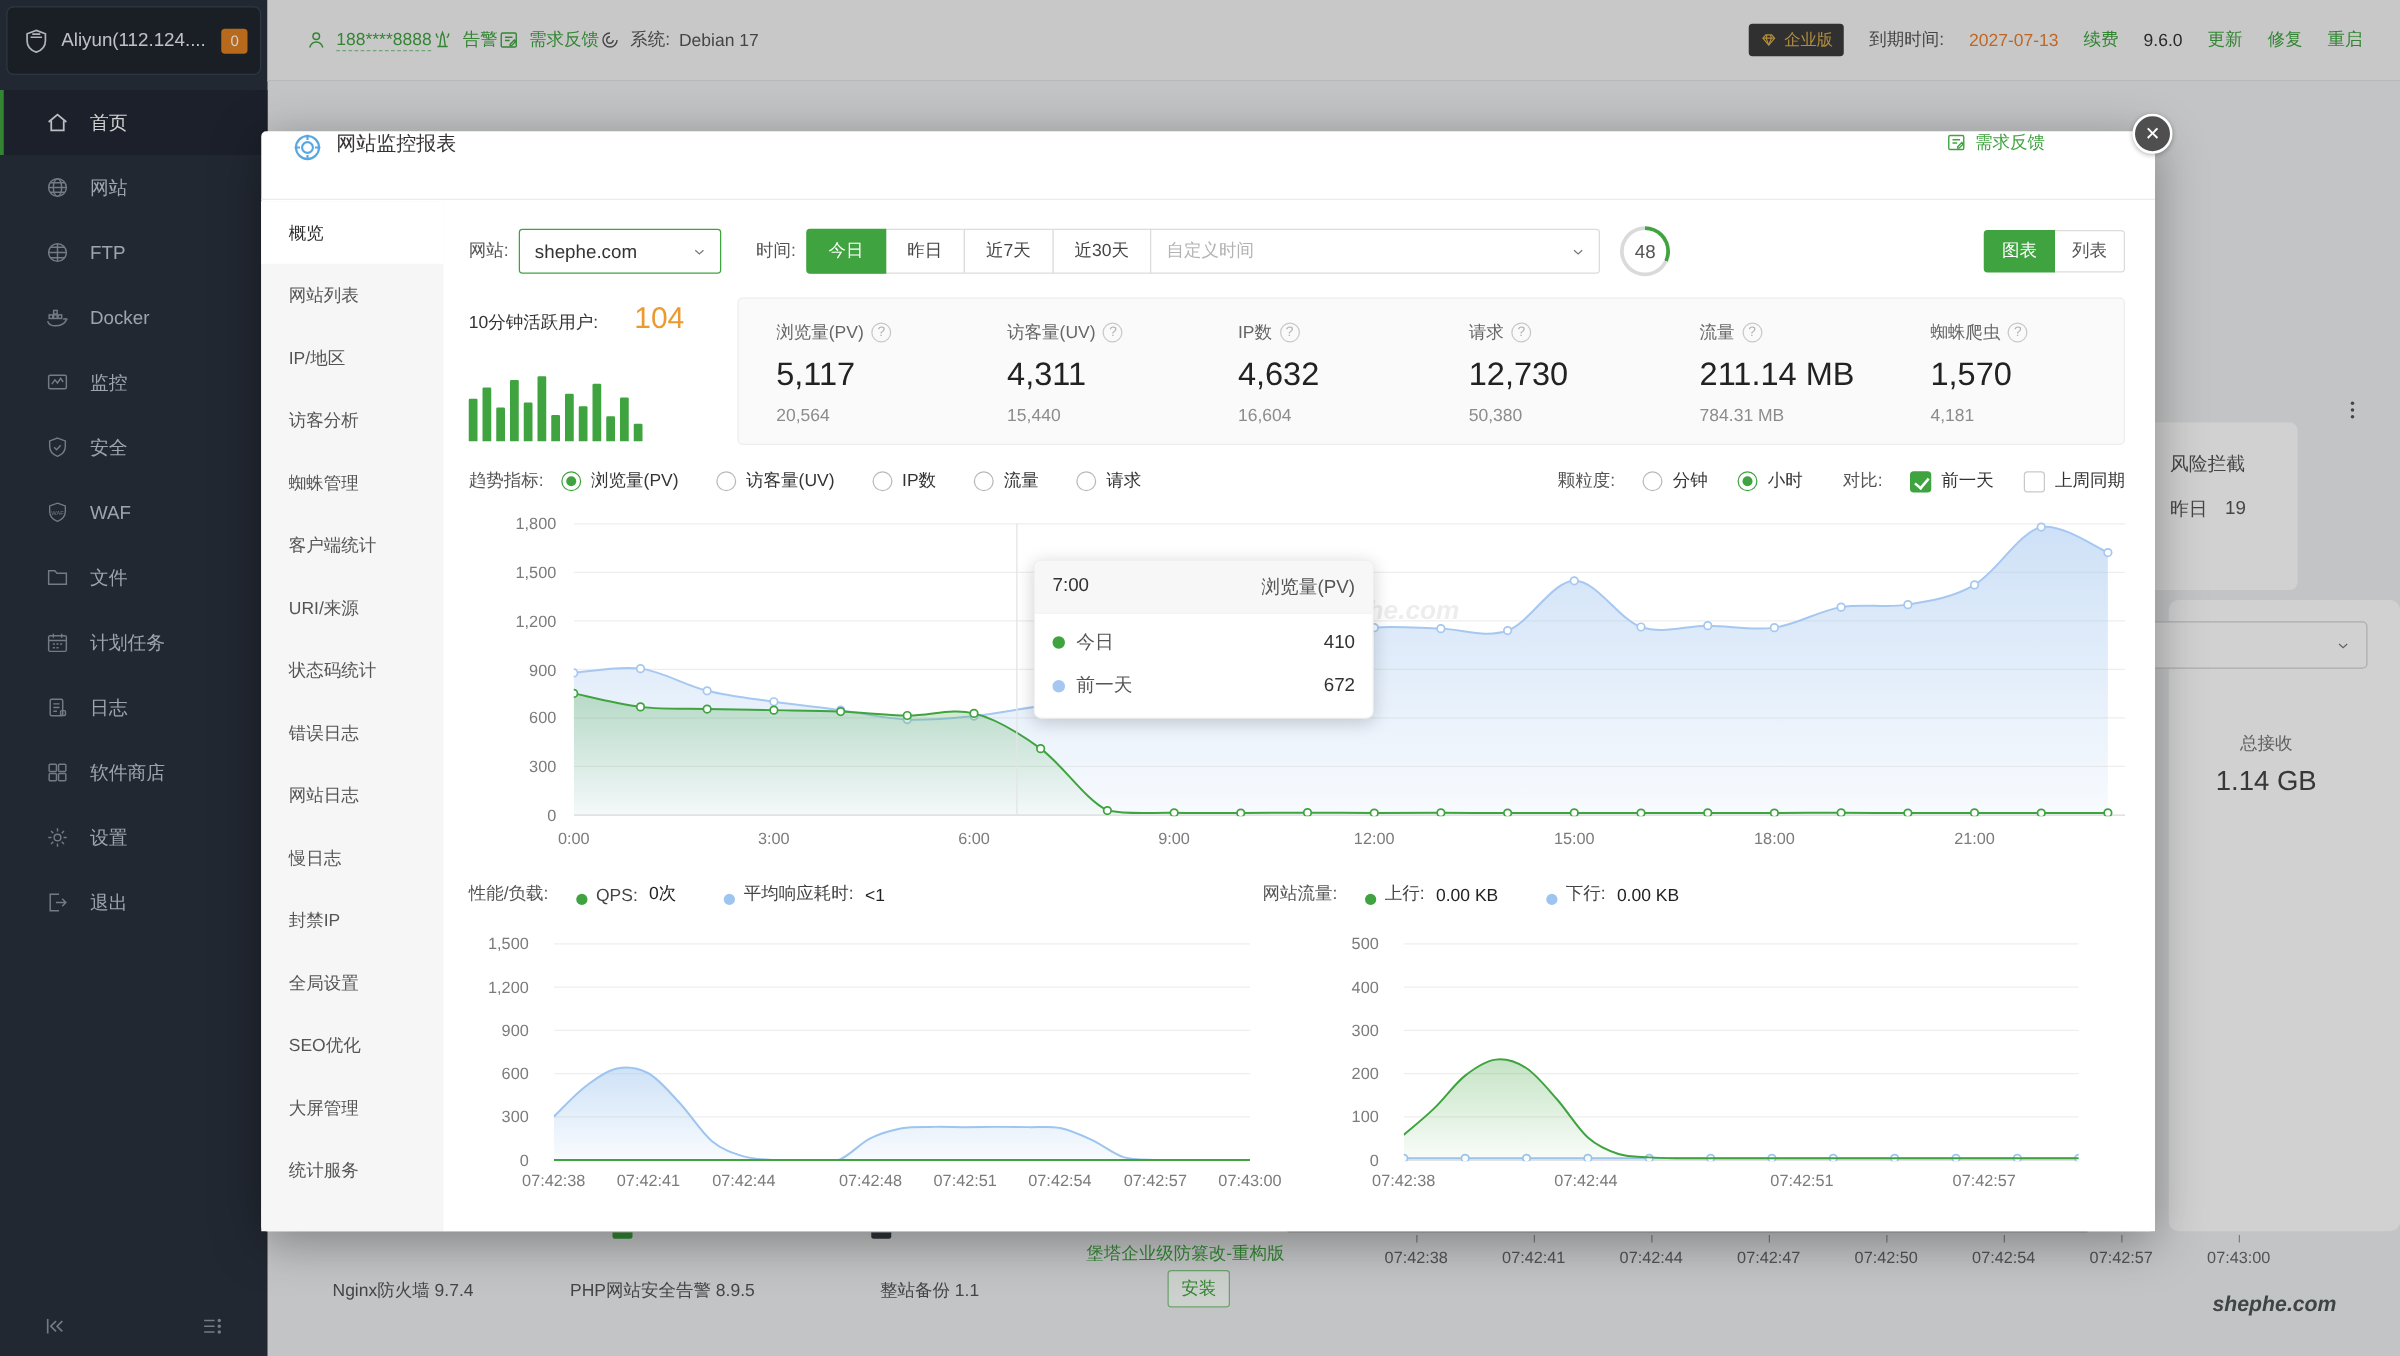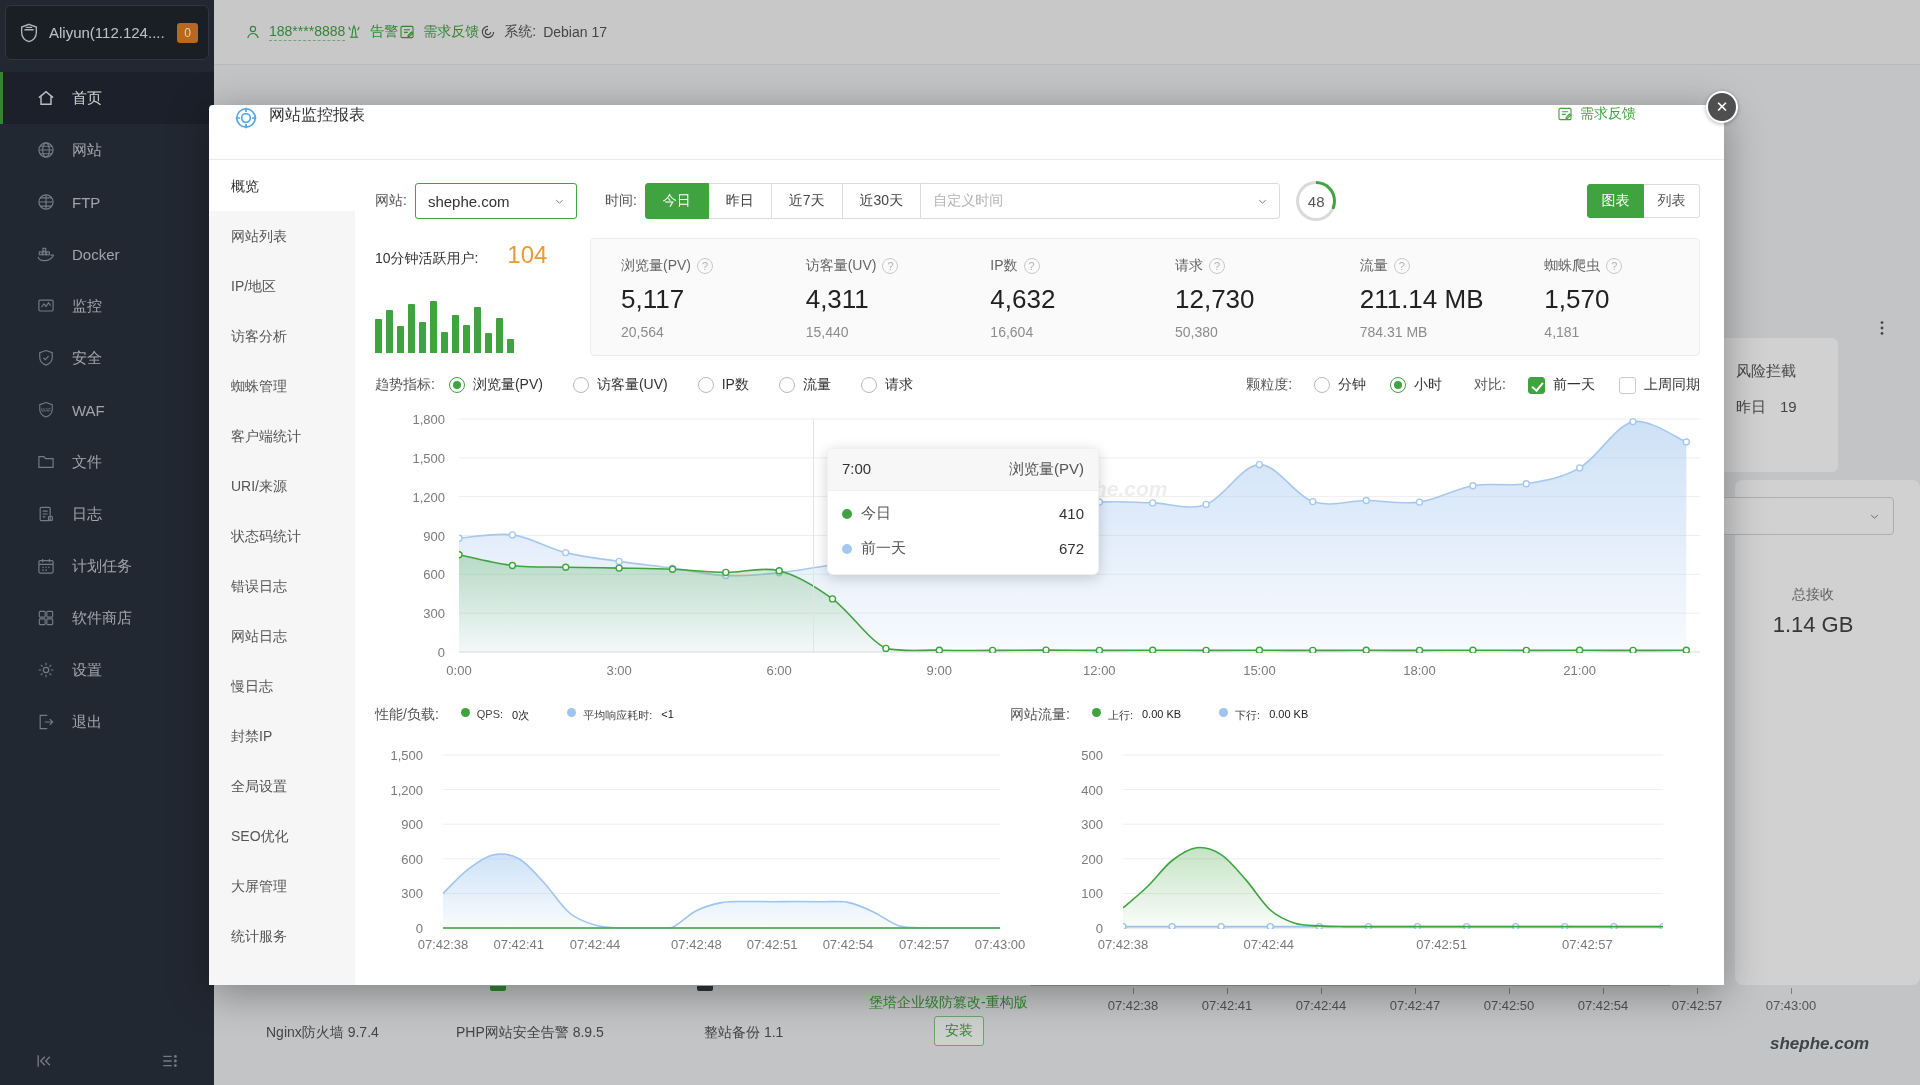--- a/index.html
+++ b/index.html
@@ -352,6 +352,24 @@
         </span>
       <span>系统:</span>
       <span>Debian 17</span>
+    </div>
+    <div class="tb-right">
+      <span class="edition">
+        <span class="ic sm">
+            <svg viewBox="0 0 24 24" fill="none" stroke="currentColor" stroke-width="1.6">
+              <path d="M4 9.5 8 5h8l4 4.5-8 9.5z"></path>
+              <path d="M4 9.5h16M9.5 5l-1 4.5L12 19M14.5 5l1 4.5L12 19"></path>
+            </svg>
+          </span>
+        <span>企业版</span>
+      </span>
+      <span class="gray">到期时间:</span>
+      <span class="orange">2027-07-13</span>
+      <a class="green">续费</a>
+      <span class="dark">9.6.0</span>
+      <a class="green">更新</a>
+      <a class="green">修复</a>
+      <a class="green">重启</a>
     </div>
   </header>
 

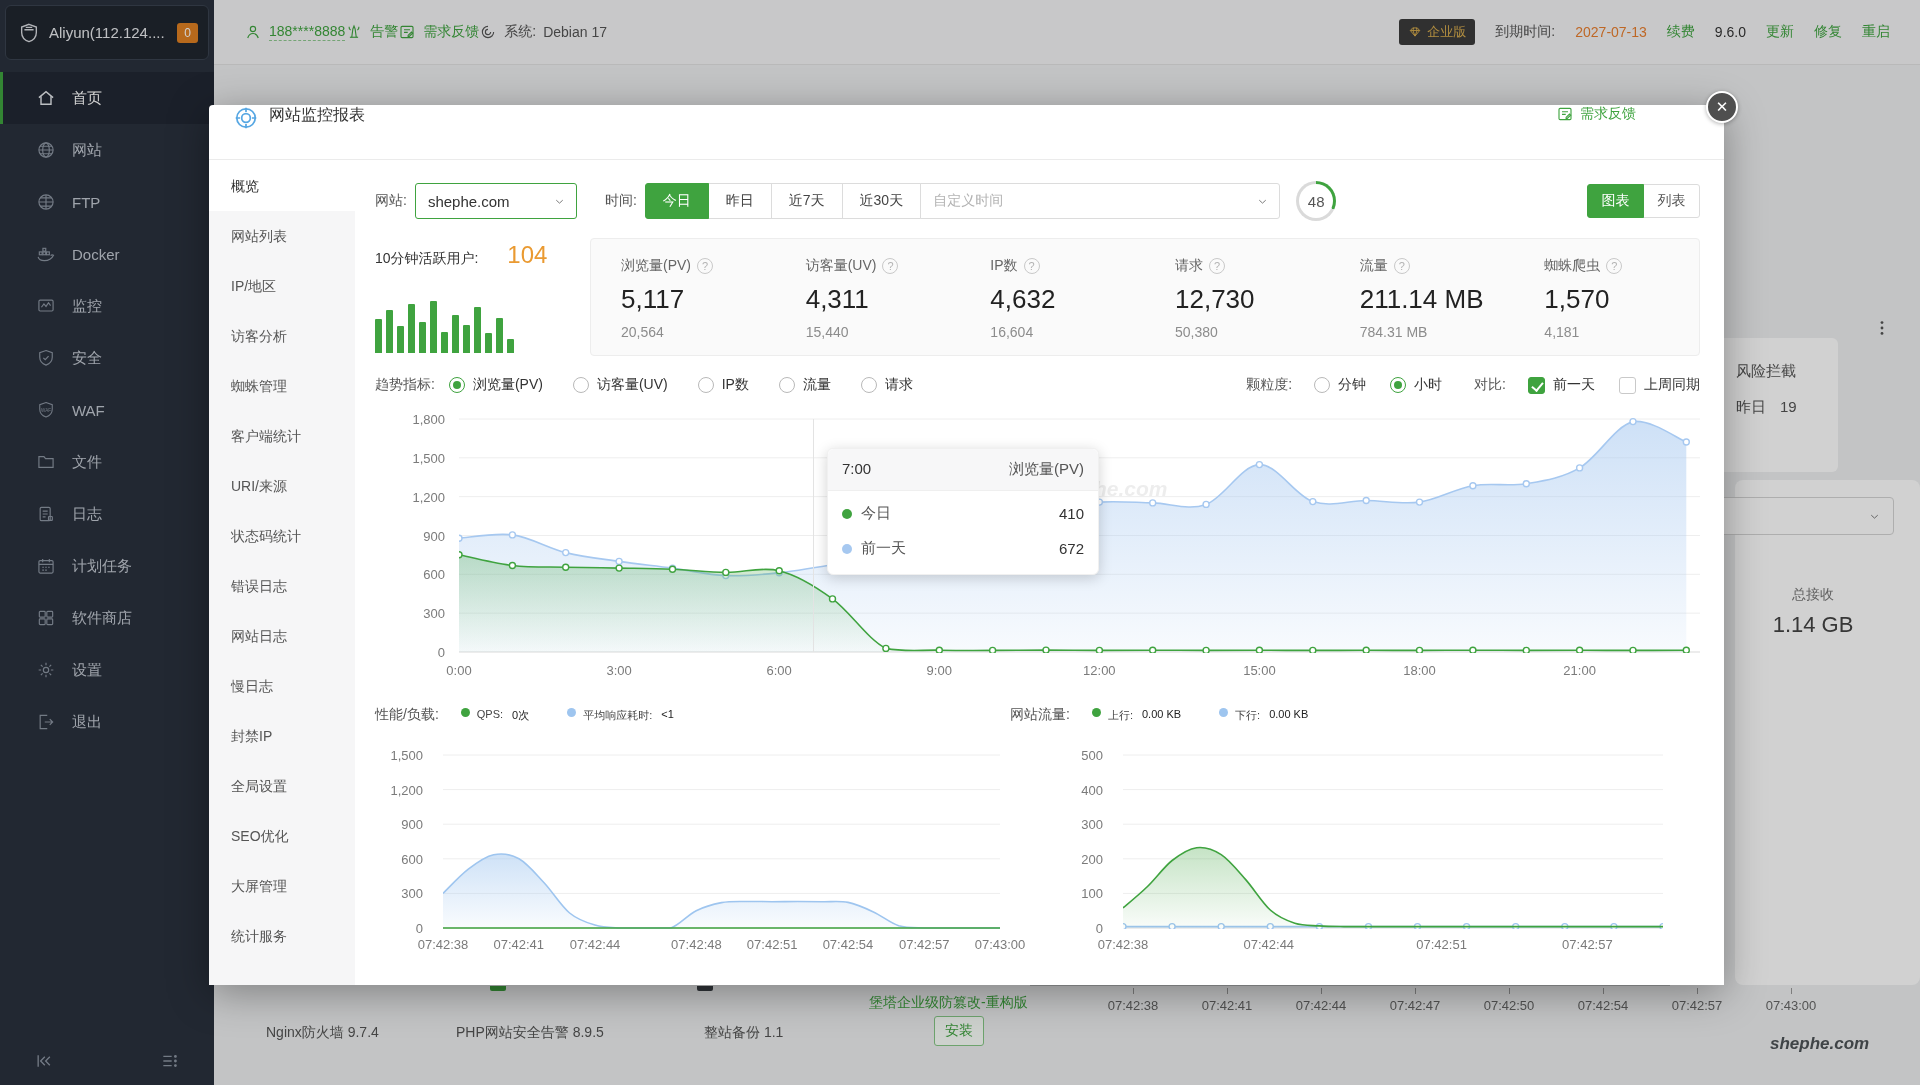--- a/index.html
+++ b/index.html
@@ -249,21 +249,21 @@
         <div class="sb-item">
           <span class="sb-ic">
             <svg viewBox="0 0 24 24" fill="none" stroke="currentColor" stroke-width="1.4">
+              <rect x="3.5" y="5.5" width="17" height="15" rx="1.5"></rect>
+              <path d="M3.5 10h17M8 3.5v4M16 3.5v4M7.5 13.5h2M11 13.5h2M14.5 13.5h2M7.5 17h2M11 17h2"></path>
+            </svg>
+          </span>
+          <span class="sb-lb">计划任务</span>
+        </div>
+        <div class="sb-item">
+          <span class="sb-ic">
+            <svg viewBox="0 0 24 24" fill="none" stroke="currentColor" stroke-width="1.4">
               <rect x="5" y="4" width="12" height="16" rx="1.5"></rect>
               <path d="M8 8.5h6M8 12h6M8 15.5h3.5"></path>
               <rect x="15" y="15" width="4.6" height="4.6" rx="0.8"></rect>
             </svg>
           </span>
           <span class="sb-lb">日志</span>
-        </div>
-        <div class="sb-item">
-          <span class="sb-ic">
-            <svg viewBox="0 0 24 24" fill="none" stroke="currentColor" stroke-width="1.4">
-              <rect x="3.5" y="5.5" width="17" height="15" rx="1.5"></rect>
-              <path d="M3.5 10h17M8 3.5v4M16 3.5v4M7.5 13.5h2M11 13.5h2M14.5 13.5h2M7.5 17h2M11 17h2"></path>
-            </svg>
-          </span>
-          <span class="sb-lb">计划任务</span>
         </div>
         <div class="sb-item">
           <span class="sb-ic">

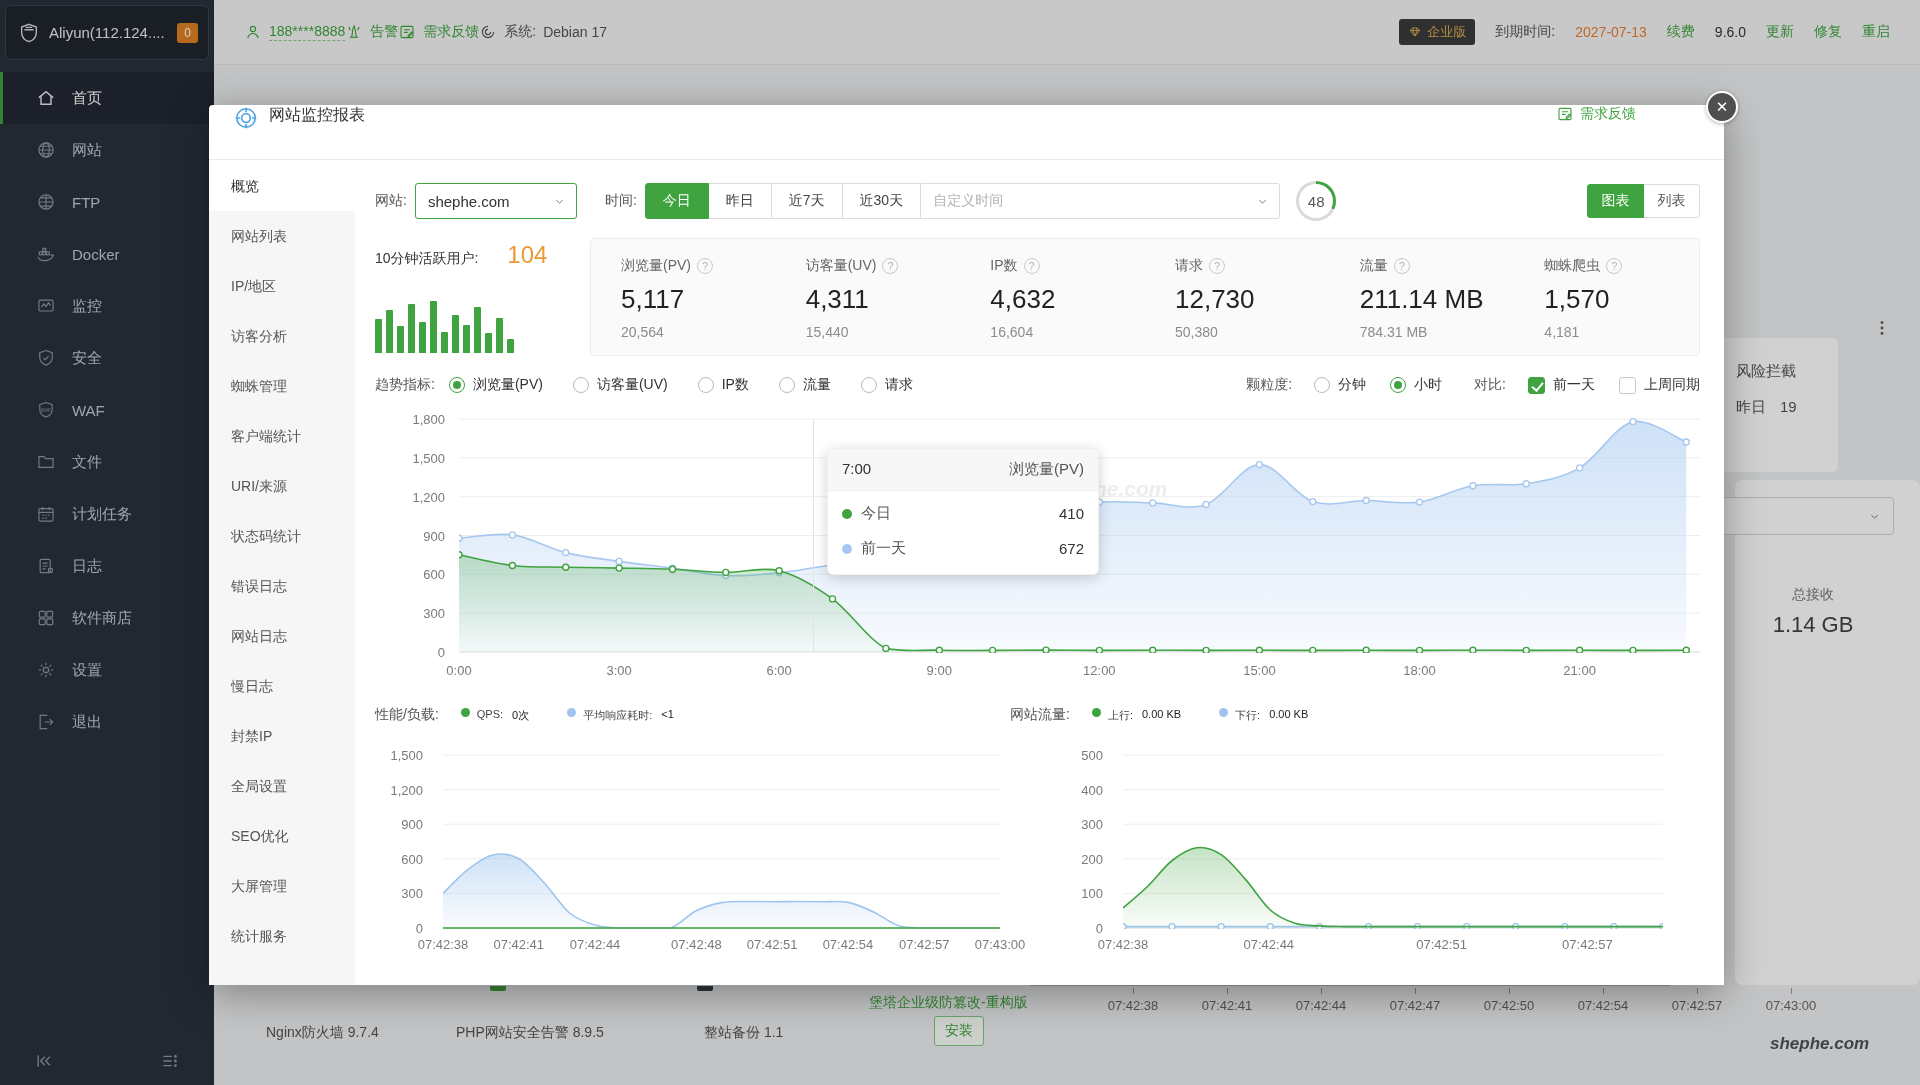--- a/index.html
+++ b/index.html
@@ -142,7 +142,7 @@
 .sub-r{position:absolute;left:635px;top:0;display:flex;gap:22px;align-items:center}
 .stitle{font-size:14px;color:#555}
 .legend{display:flex;gap:38px;align-items:center}
-.litem{display:flex;align-items:flex-start;gap:7px;font-size:11px;color:#444}
+.litem{display:flex;align-items:flex-end;gap:7px;font-size:14px;color:#444}
 .ldot{width:9px;height:9px;border-radius:50%;flex:none}
 .litem b{font-weight:normal;color:#222;margin-left:2px}
 .chart.perf{left:20px;top:580px;width:630px;height:215px}

